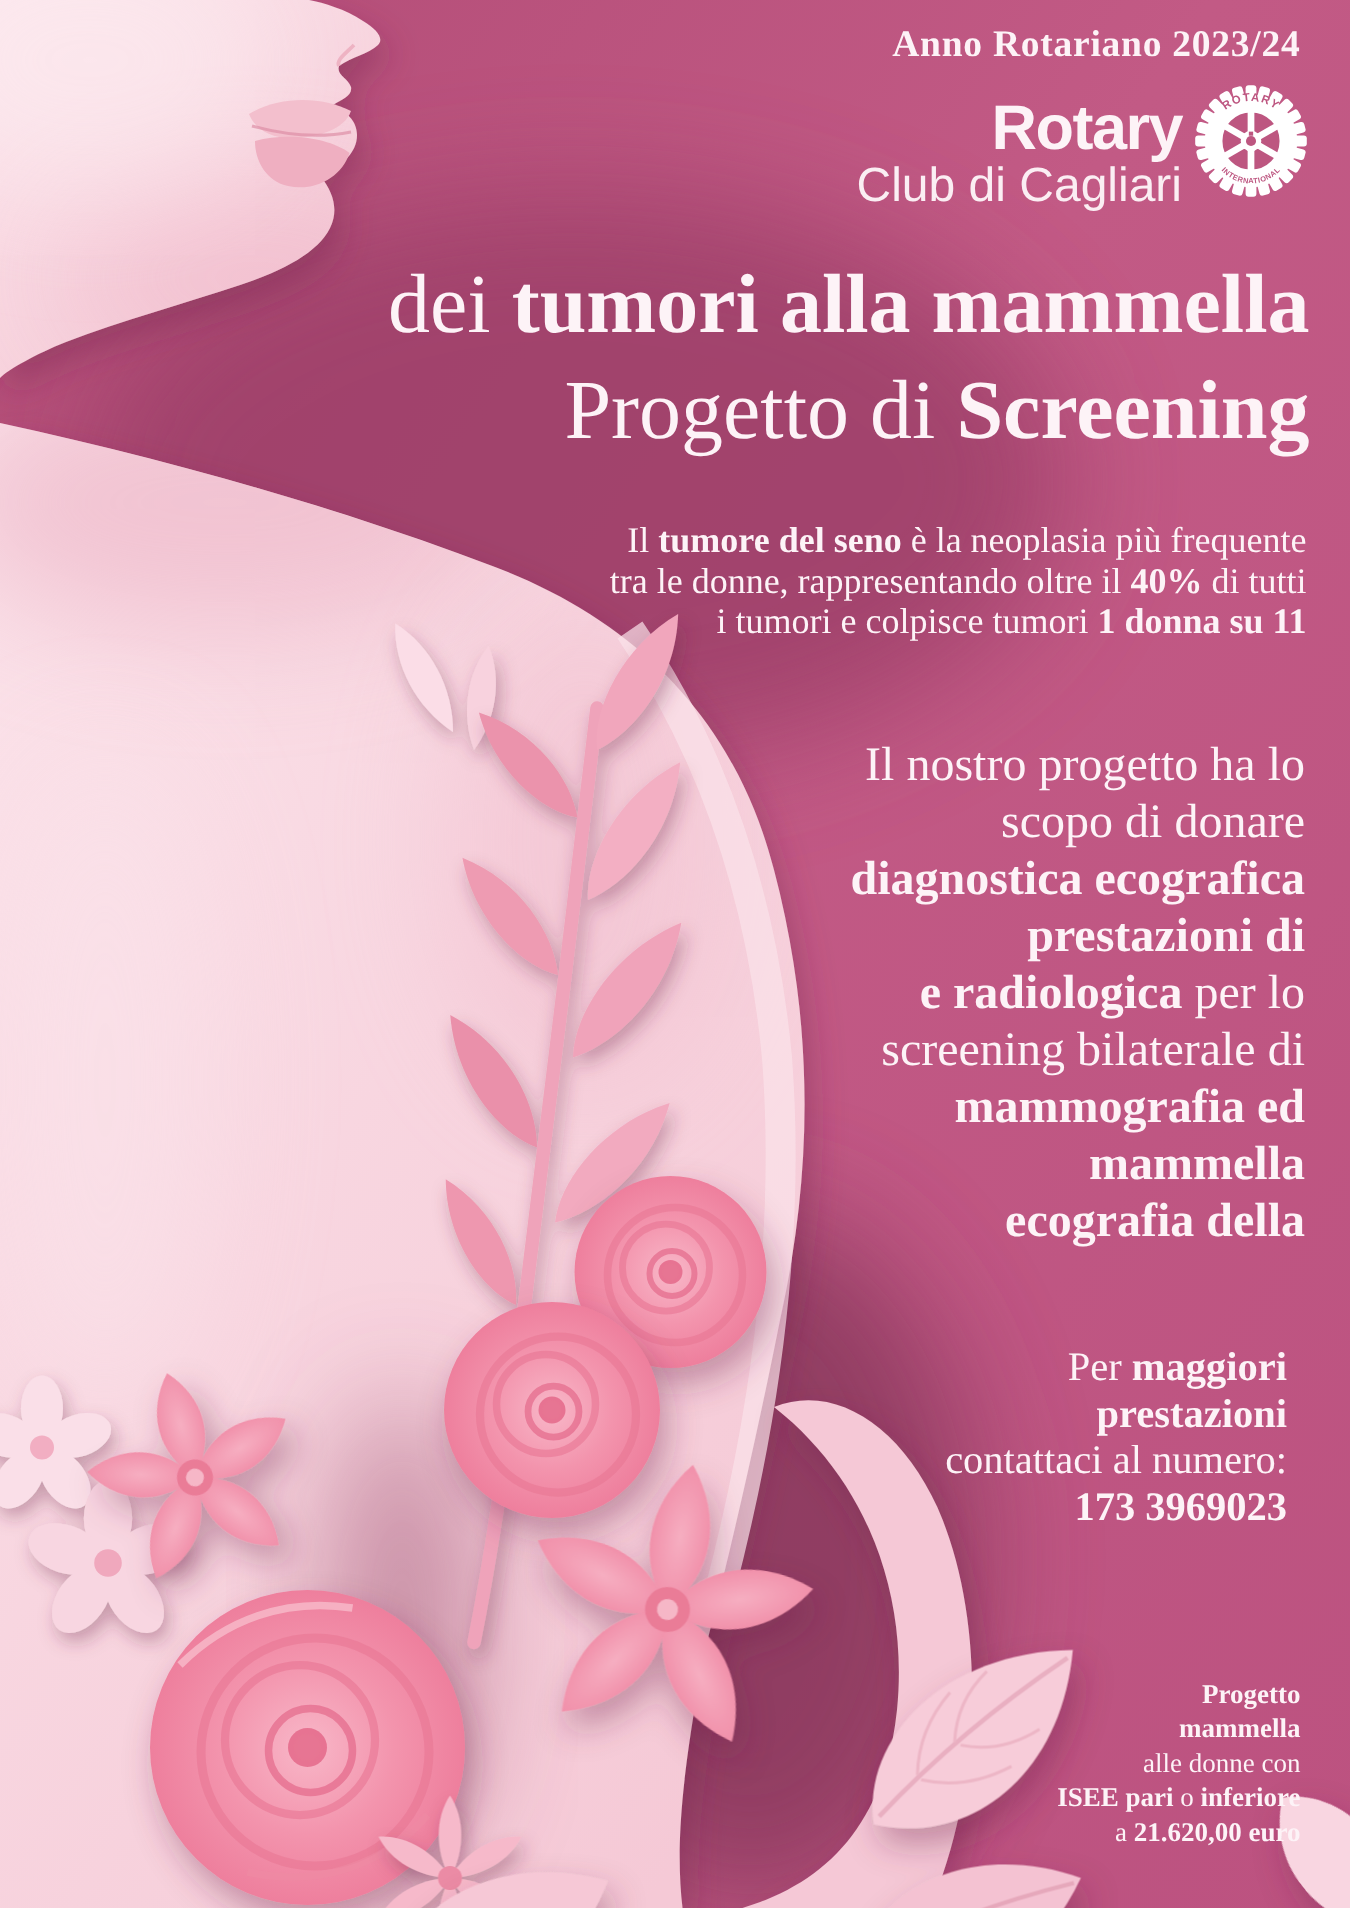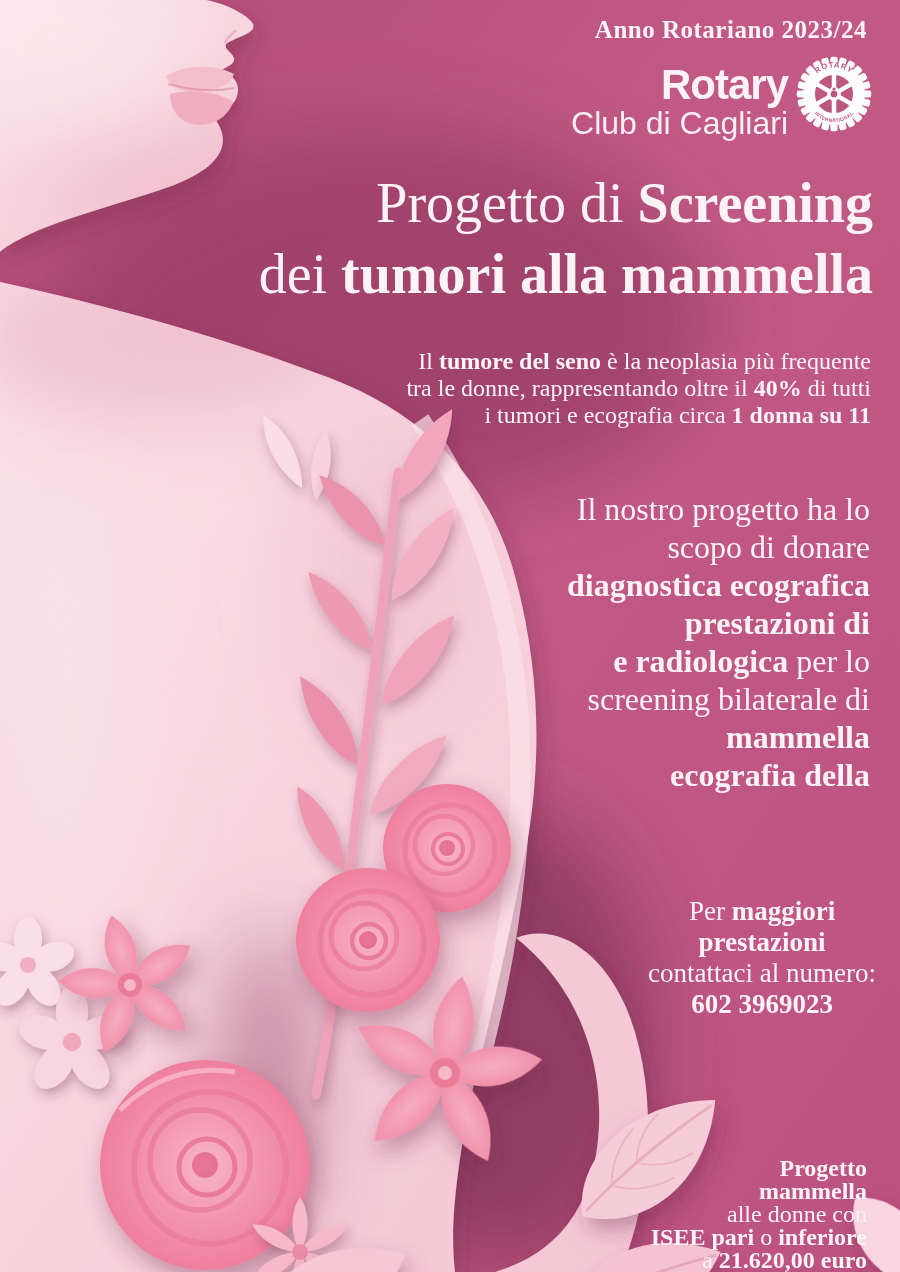--- a/index.html
+++ b/index.html
@@ -273,8 +273,8 @@
   </svg>
 
   <div class="txt title">
+    <div><span>dei </span><span class="b">tumori alla mammella</span></div>
     <div><span>Progetto di </span><span class="b">Screening</span></div>
-    <div><span>dei </span><span class="b">tumori alla mammella</span></div>
   </div>
 
   <div class="txt intro">

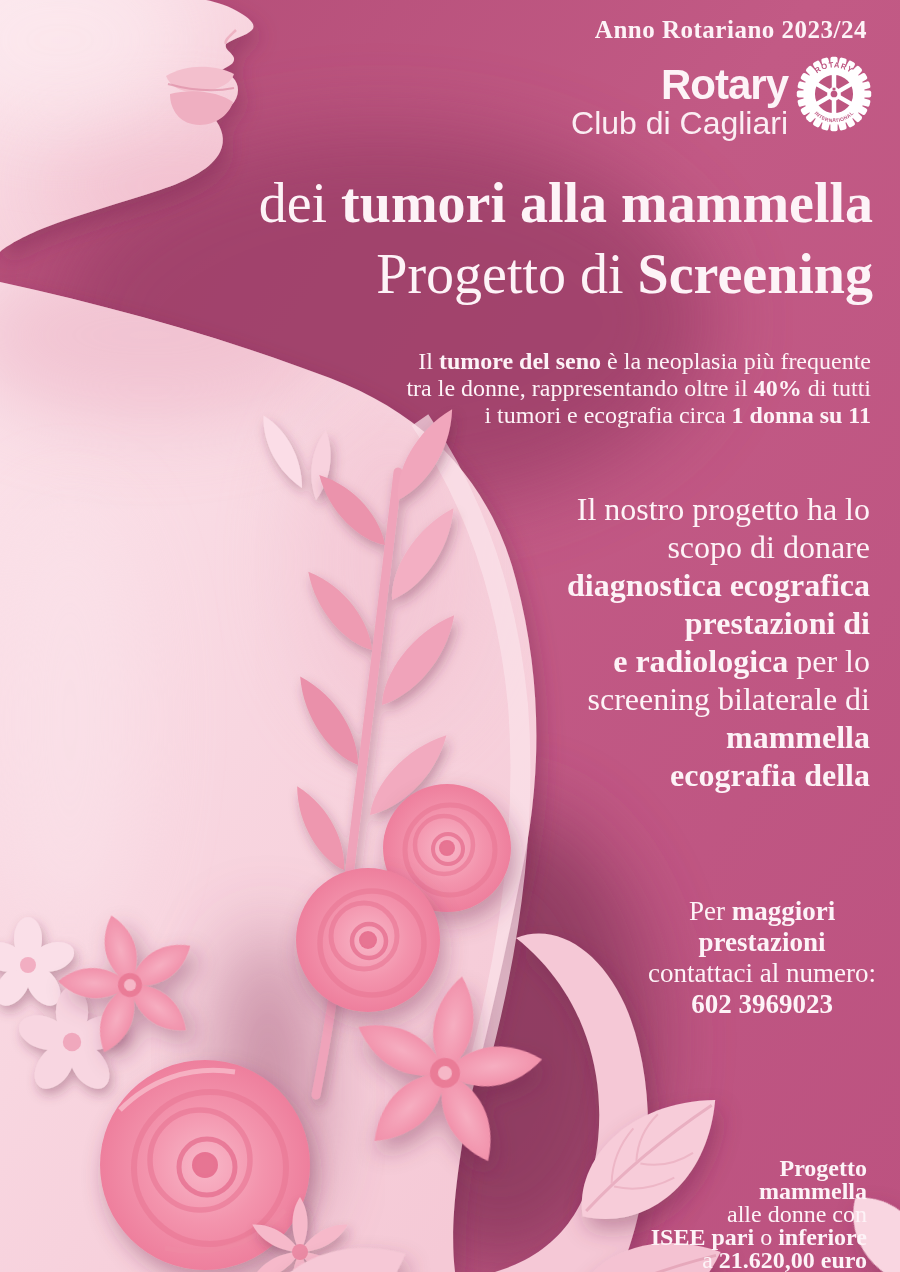--- a/index.html
+++ b/index.html
@@ -280,7 +280,7 @@
   <div class="txt intro">
     <div><span>Il </span><span class="b">tumore del seno</span><span> è la neoplasia più frequente</span></div>
     <div><span>tra le donne, rappresentando oltre il </span><span class="b">40%</span><span> di tutti</span></div>
-    <div><span>i tumori e ecografia circa </span><span class="b">1 donna su 11</span></div>
+    <div><span>i tumori e colpisce tumori </span><span class="b">1 donna su 11</span></div>
   </div>
 
   <div class="txt project">

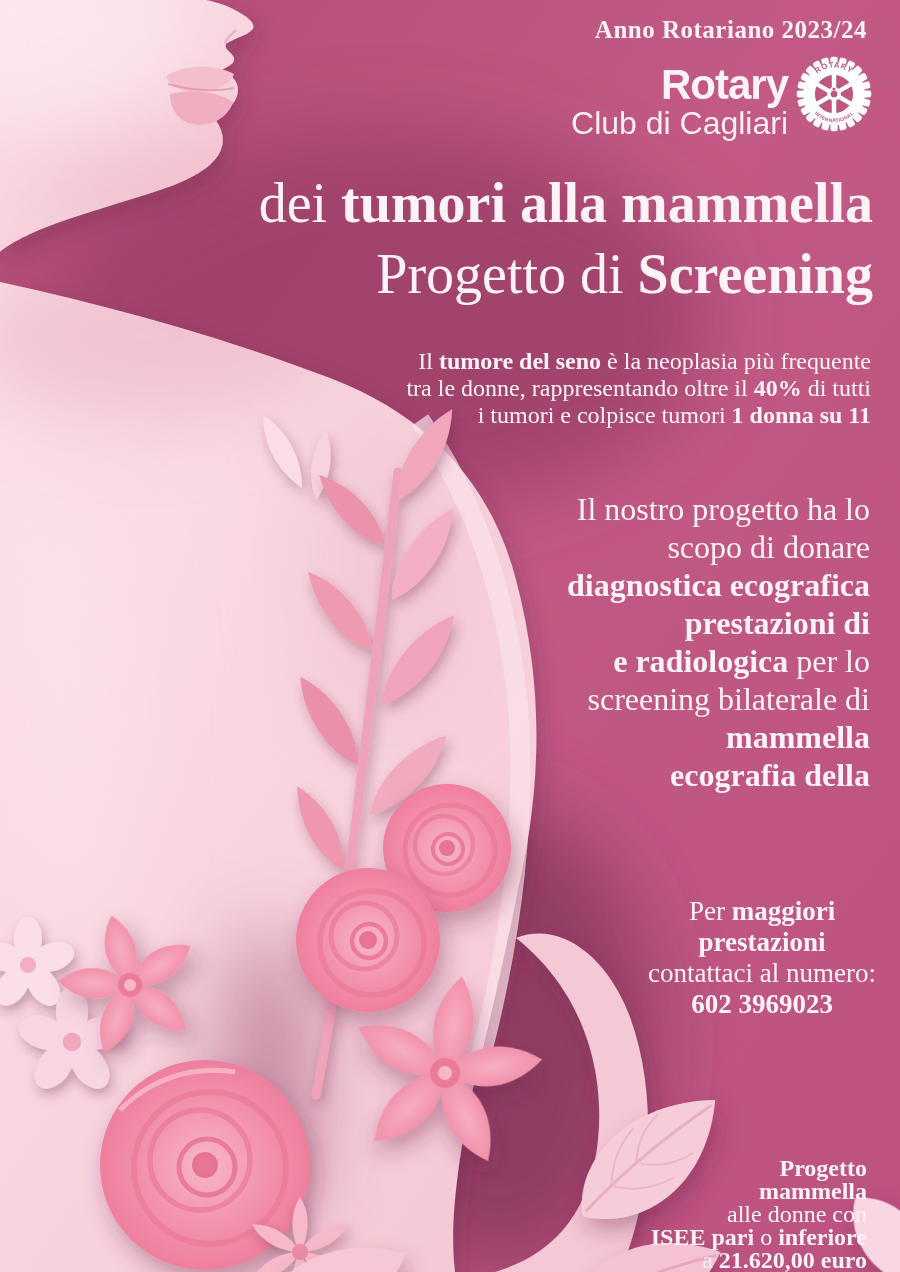--- a/index.html
+++ b/index.html
@@ -290,6 +290,7 @@
     <div class="b">prestazioni di</div>
     <div><span class="b">e radiologica</span><span> per lo</span></div>
     <div>screening bilaterale di</div>
+    <div class="b">mammografia ed</div>
     <div class="b">mammella</div>
     <div class="b">ecografia della</div>
   </div>

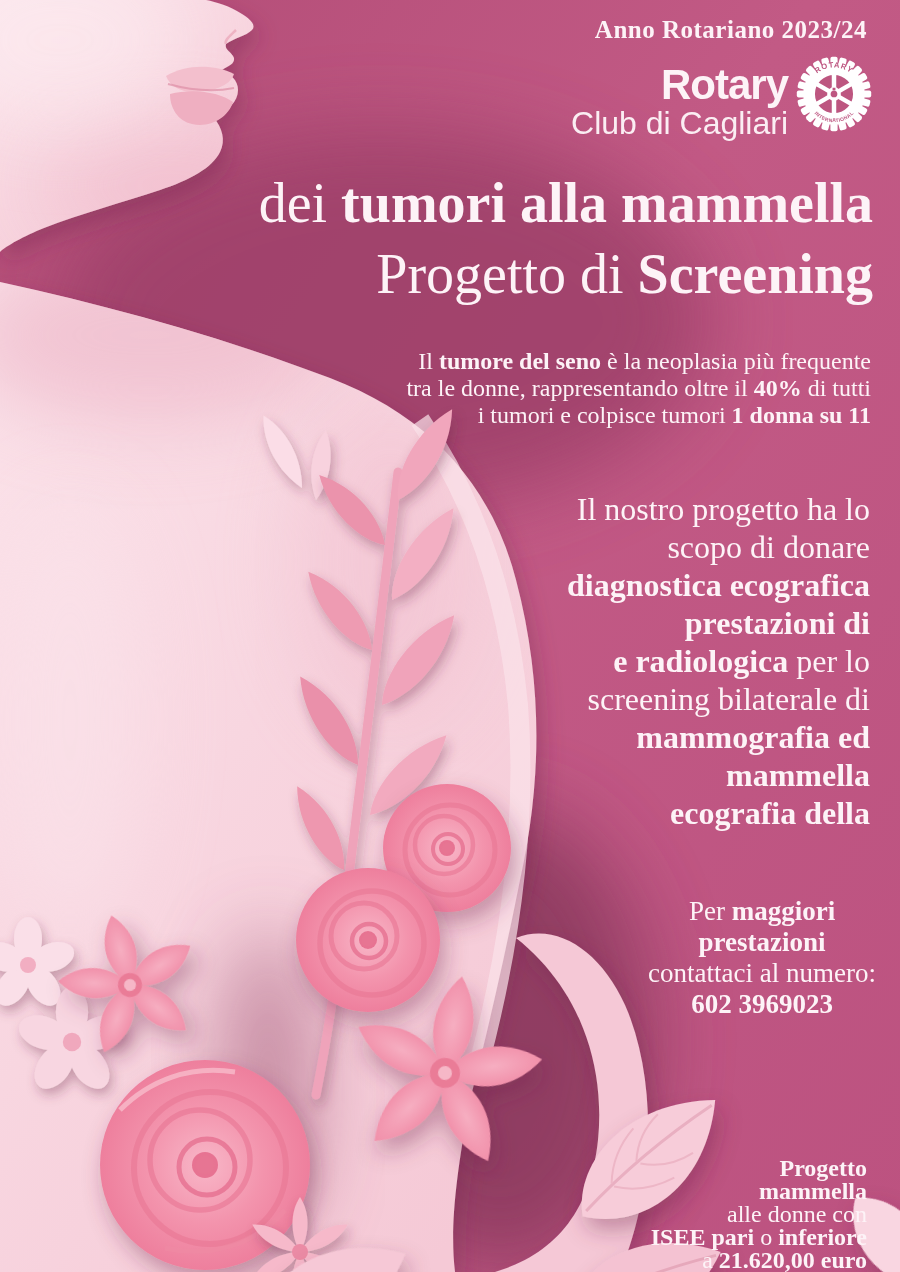--- a/index.html
+++ b/index.html
@@ -19,7 +19,7 @@
   .title{top:168px;right:27px;font-size:56px;line-height:71px;}
   .intro{top:348px;right:29px;font-size:24px;line-height:27px;}
   .project{top:490px;right:30px;font-size:32px;line-height:38px;}
-  .contact{top:896px;right:24px;font-size:27px;line-height:31px;text-align:center;}
+  .contact{top:896px;right:42px;font-size:27px;line-height:31px;}
   .eligibility{top:1118px;right:33px;font-size:24px;line-height:23px;margin-top:39px;}
 </style>
 </head>

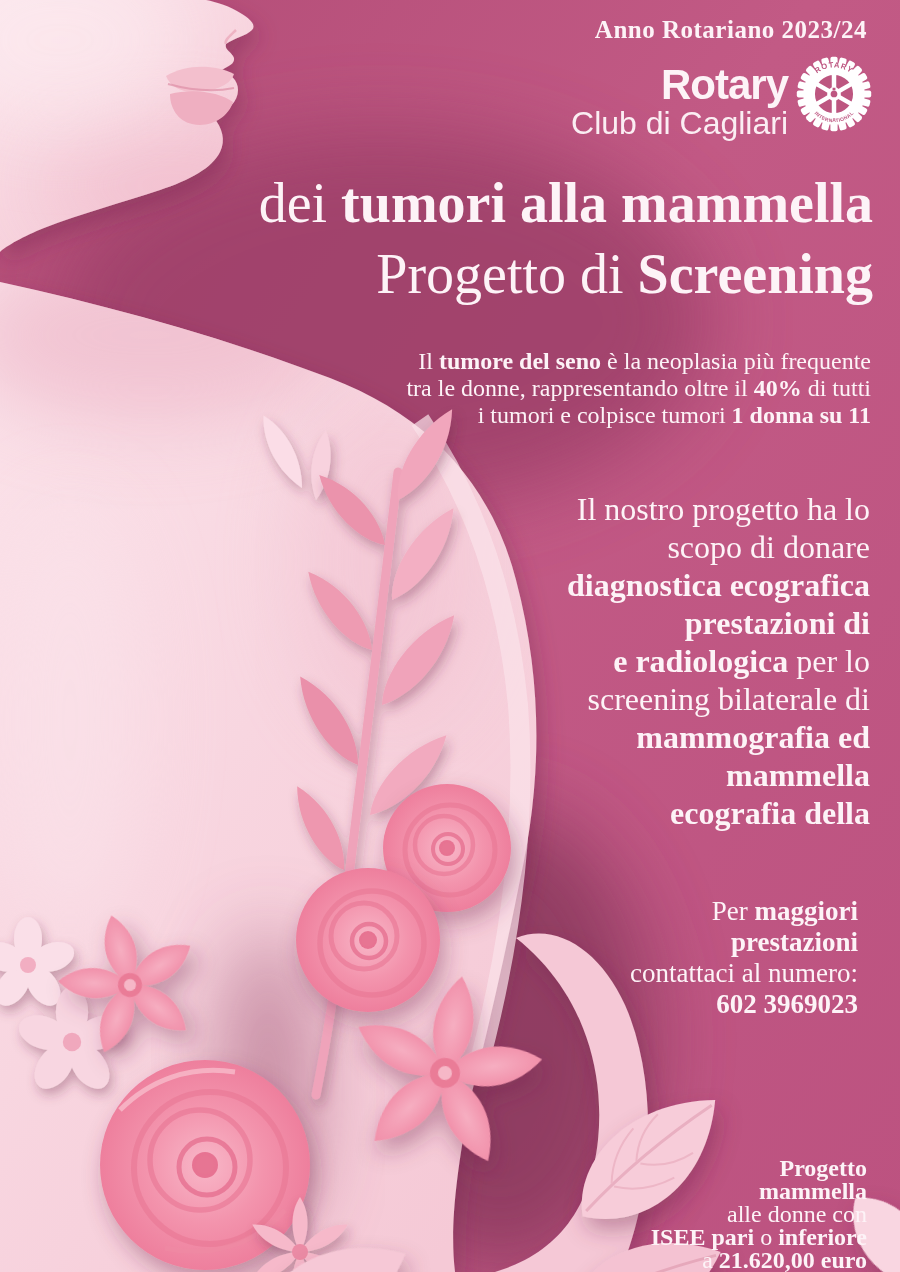--- a/index.html
+++ b/index.html
@@ -299,7 +299,7 @@
     <div><span>Per </span><span class="b">maggiori</span></div>
     <div class="b">prestazioni</div>
     <div>contattaci al numero:</div>
-    <div class="b">602 3969023</div>
+    <div class="b">173 3969023</div>
   </div>
 
   <div class="txt eligibility">

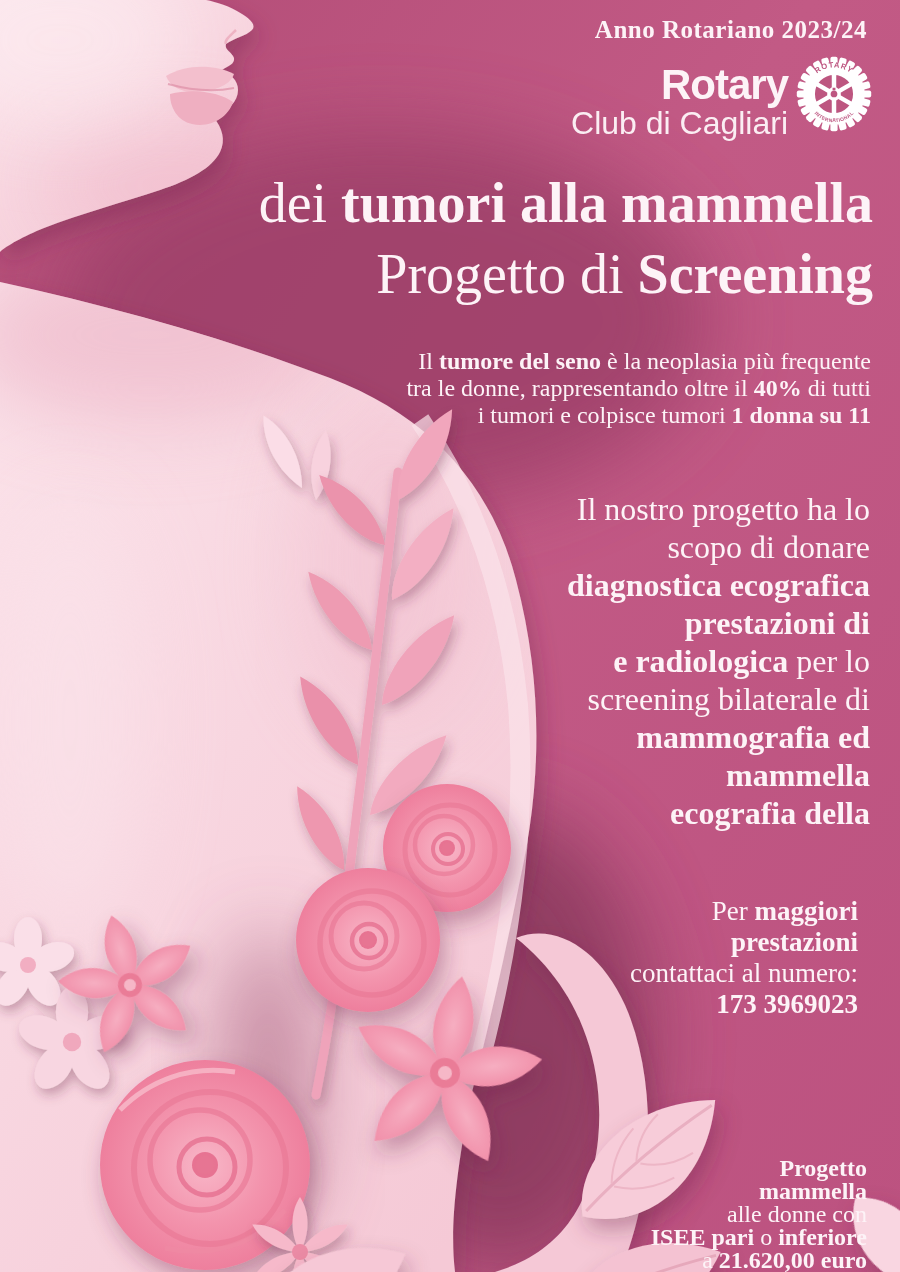--- a/index.html
+++ b/index.html
@@ -20,7 +20,7 @@
   .intro{top:348px;right:29px;font-size:24px;line-height:27px;}
   .project{top:490px;right:30px;font-size:32px;line-height:38px;}
   .contact{top:896px;right:42px;font-size:27px;line-height:31px;}
-  .eligibility{top:1118px;right:33px;font-size:24px;line-height:23px;margin-top:39px;}
+  .eligibility{top:1118px;right:33px;font-size:18px;line-height:23px;}
 </style>
 </head>
 <body>

